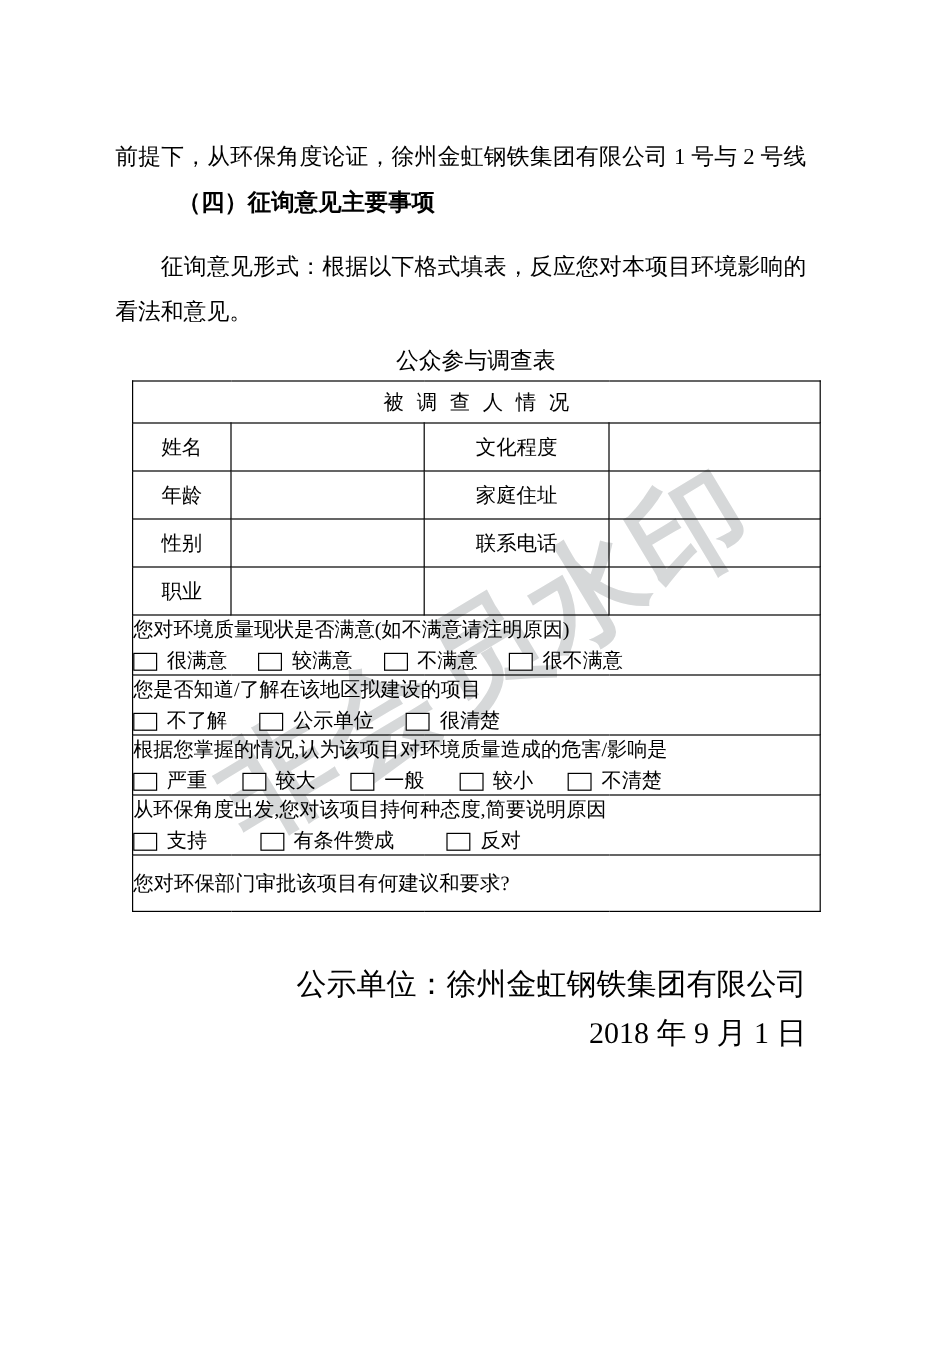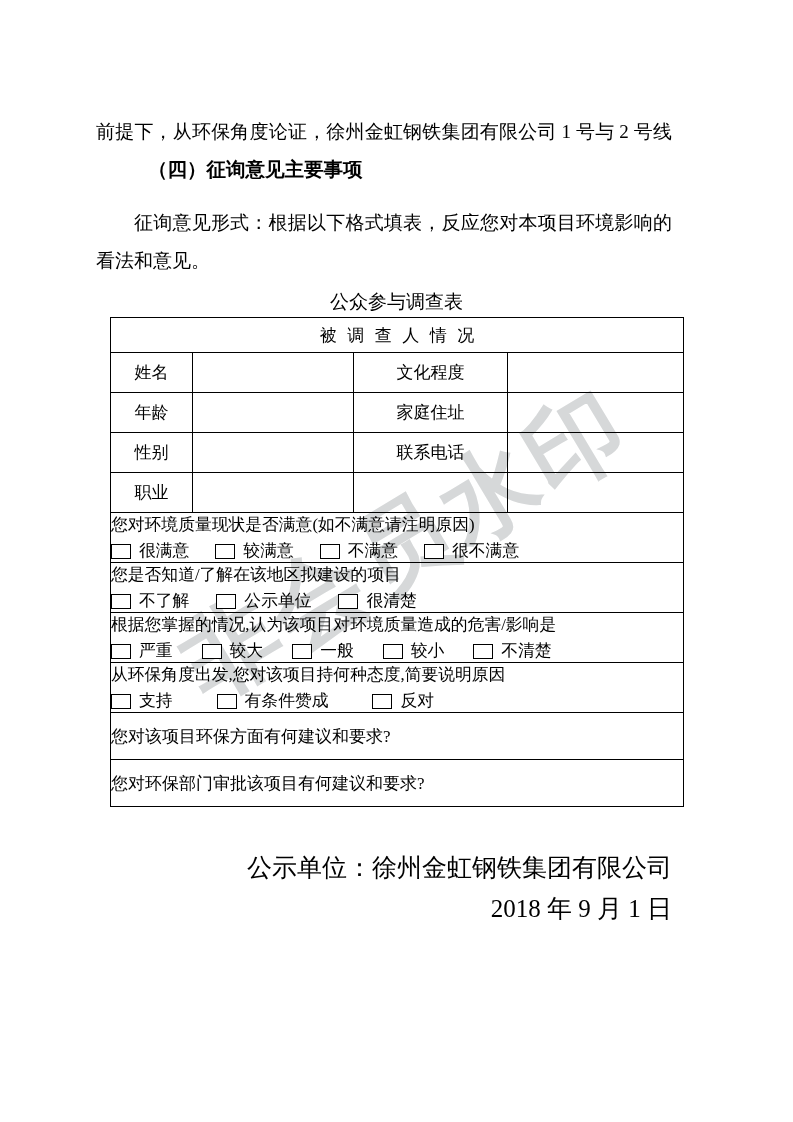--- a/index.html
+++ b/index.html
@@ -215,9 +215,6 @@
         </tr>
 
         <tr>
-          <td class="open-cell" colspan="4">您对该项目环保方面有何建议和要求?</td>
-        </tr>
-        <tr>
           <td class="open-cell" colspan="4">您对环保部门审批该项目有何建议和要求?</td>
         </tr>
       </tbody>

